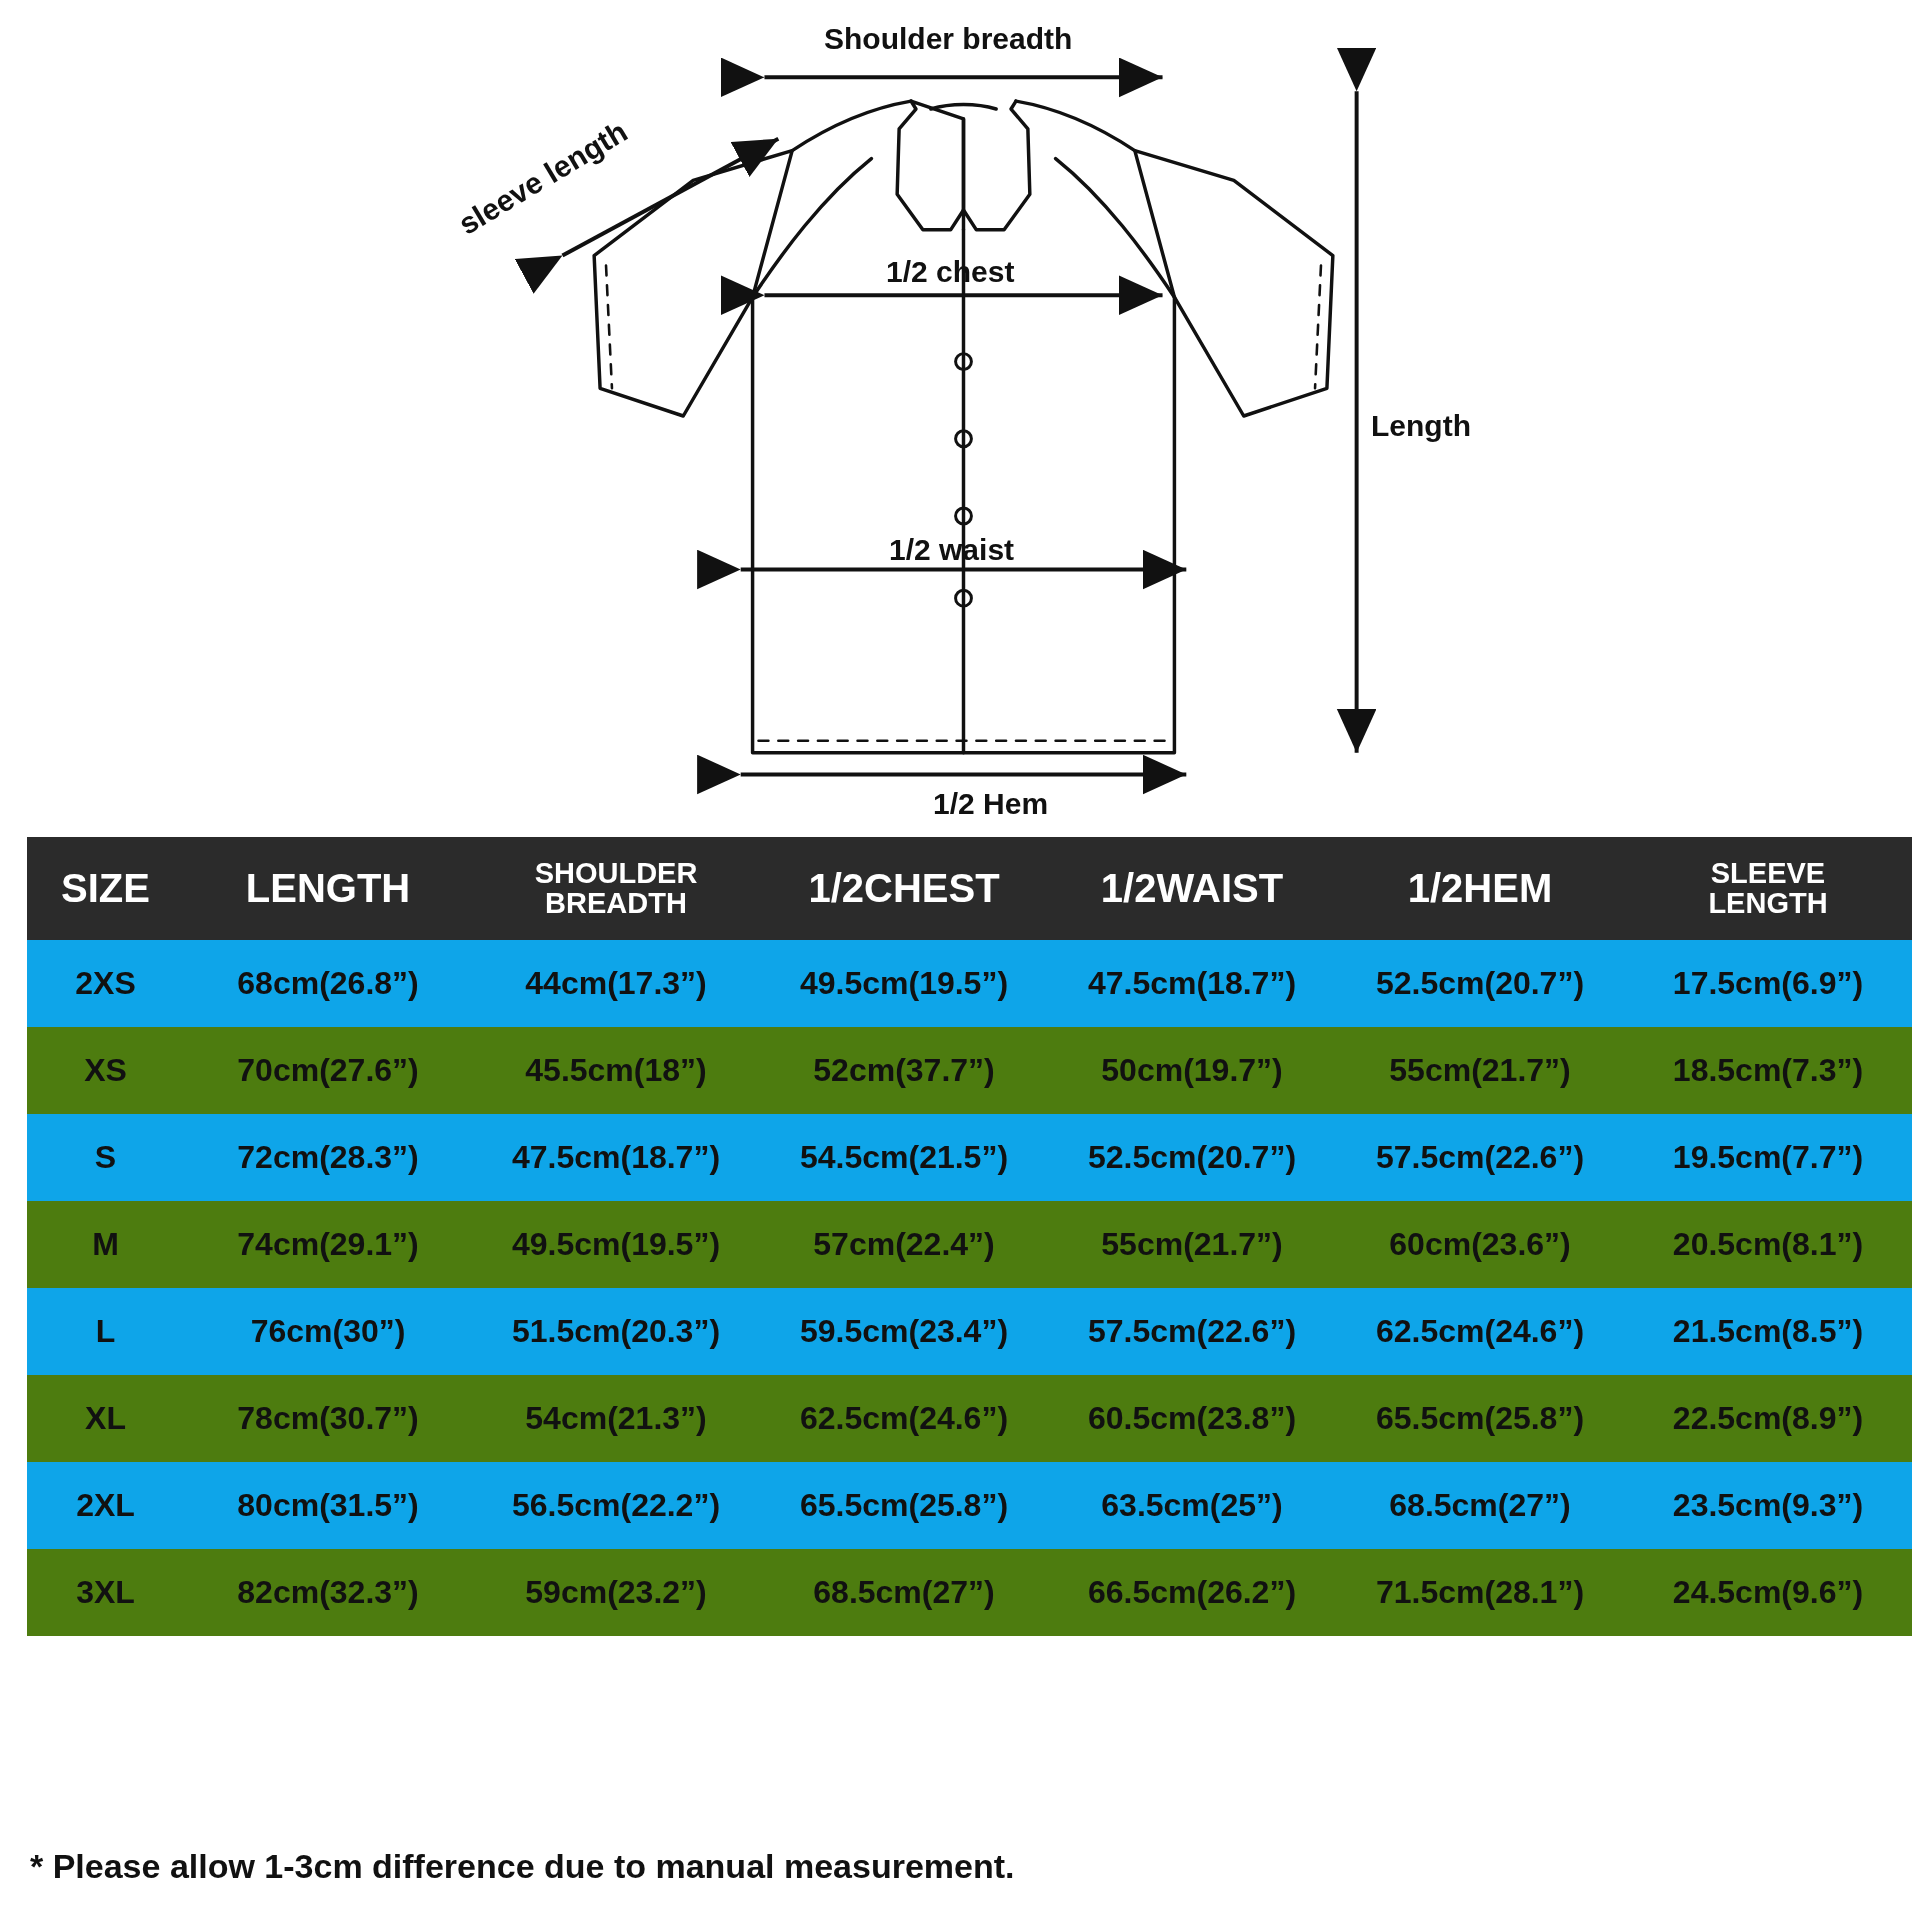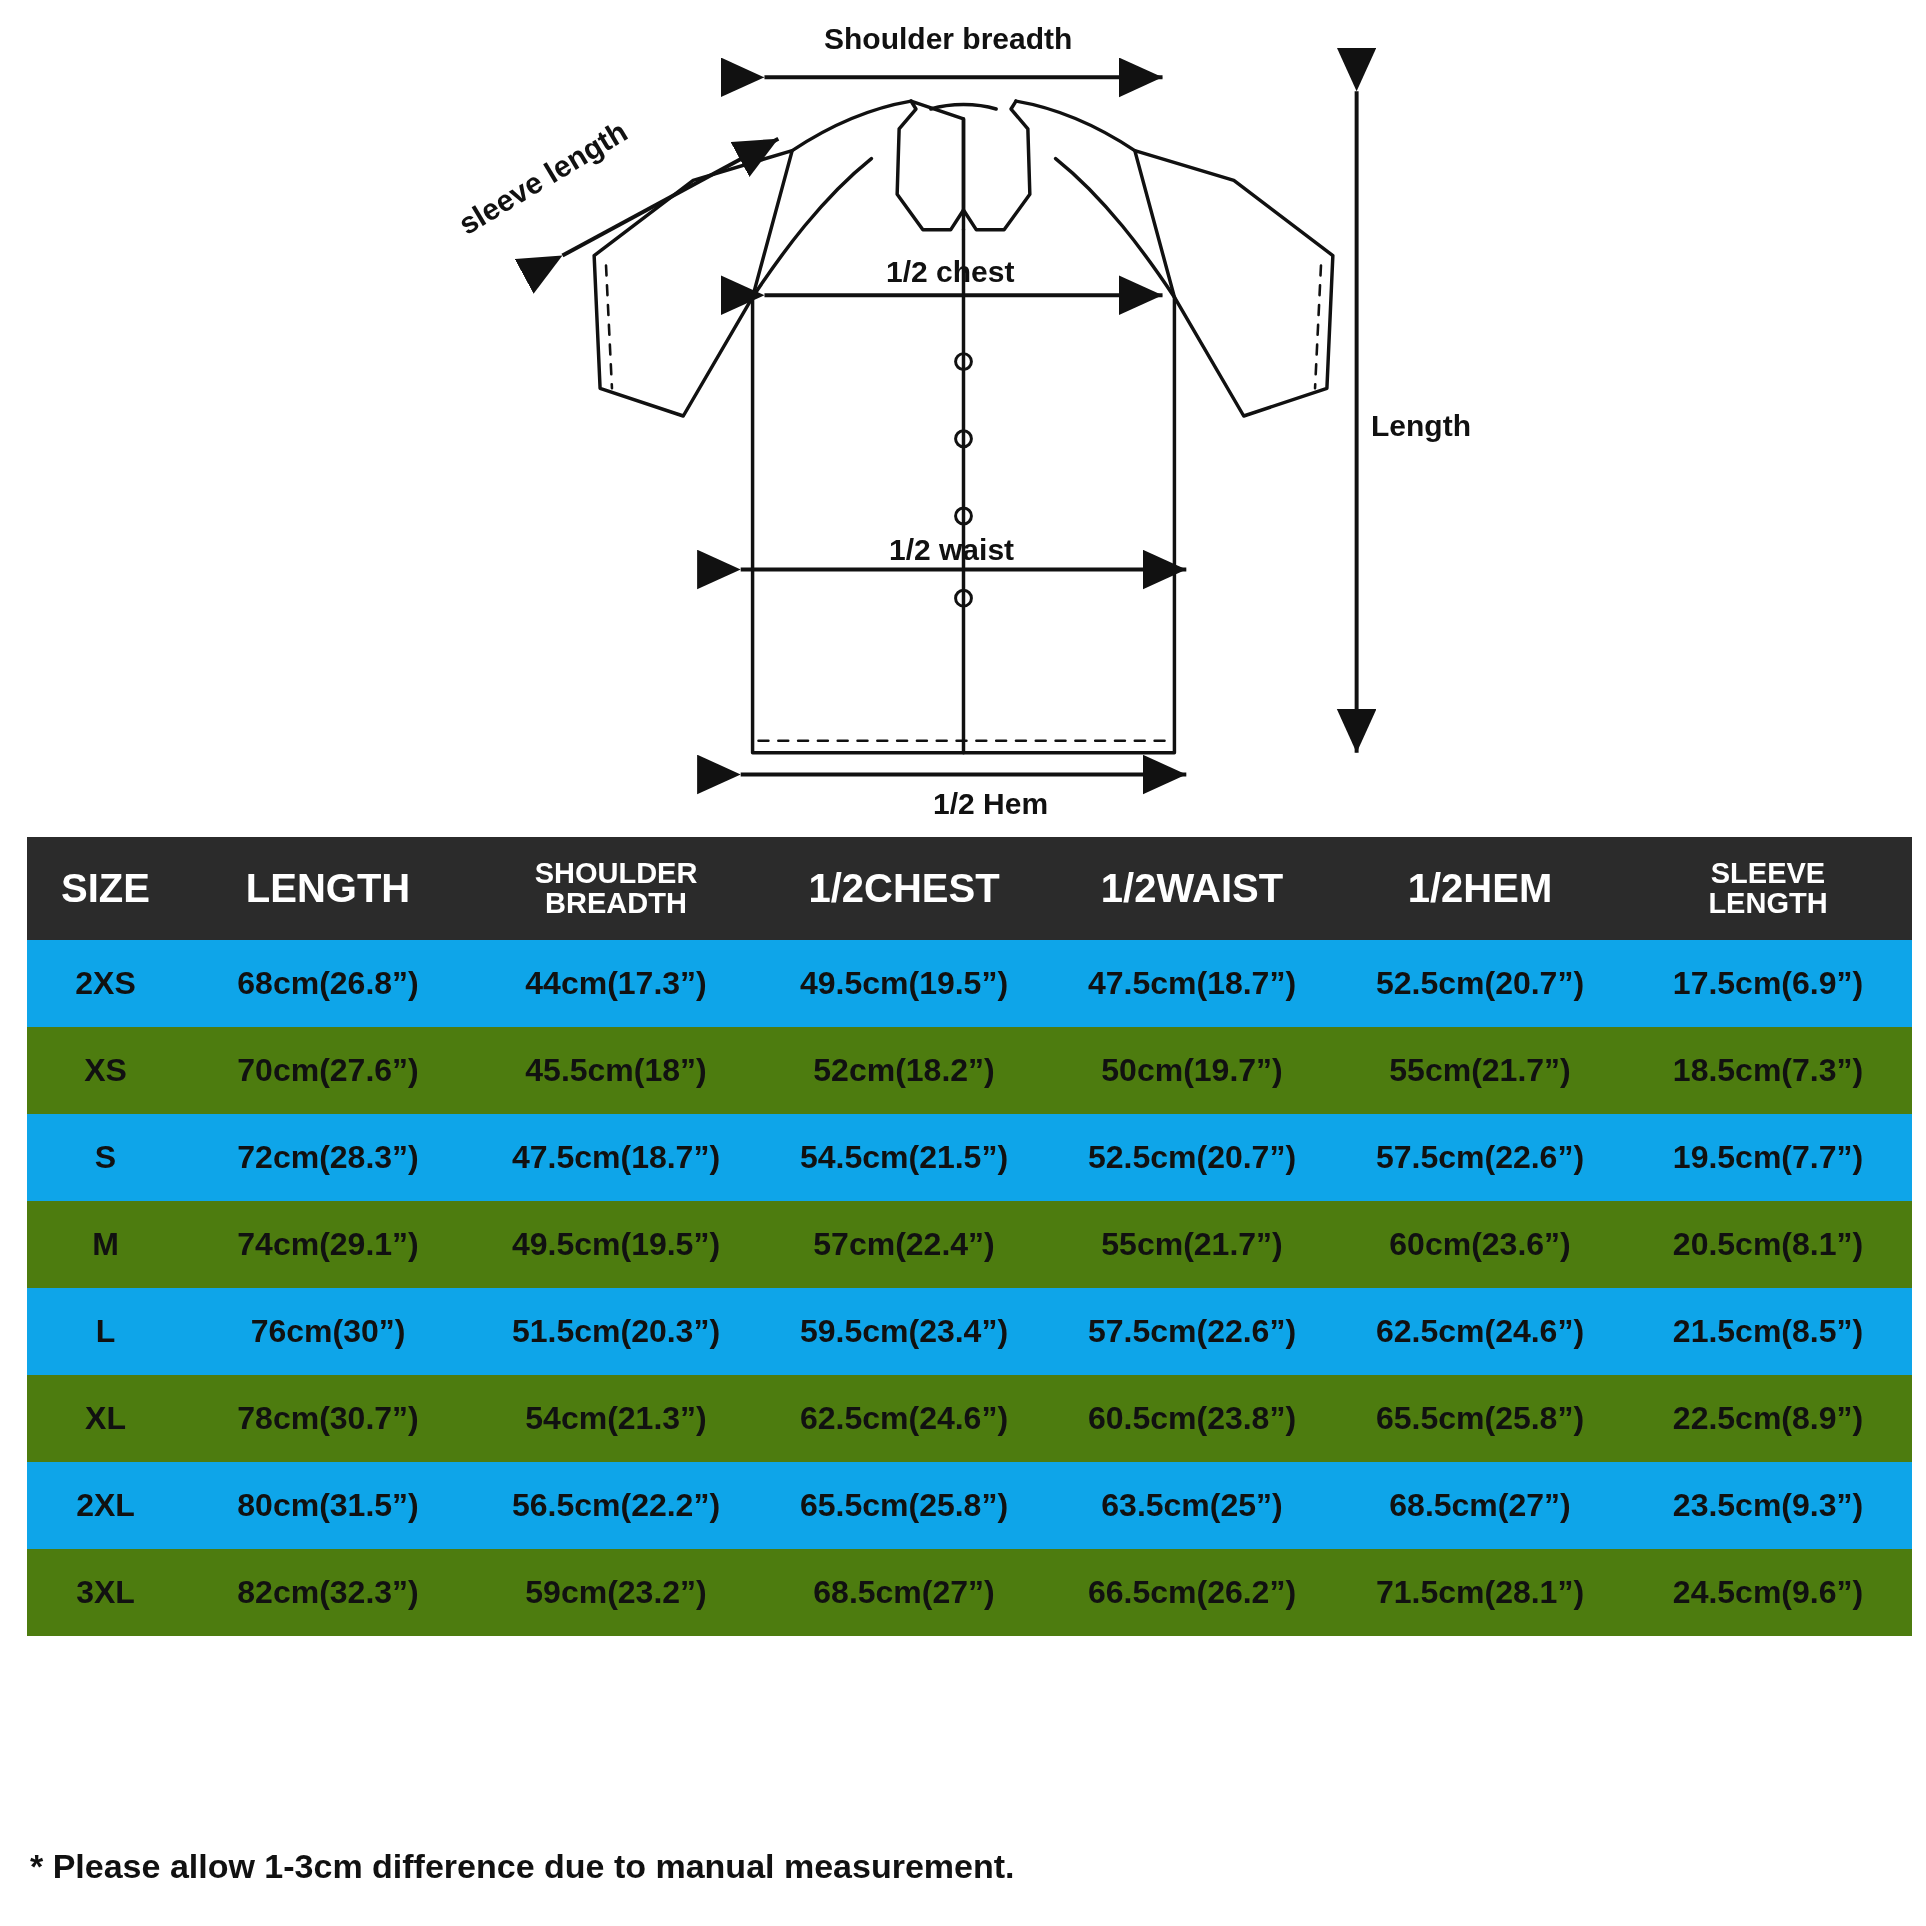--- a/index.html
+++ b/index.html
@@ -206,7 +206,7 @@
           <td class="col-size">XS</td>
           <td class="col-len">70cm(27.6”)</td>
           <td class="col-sh">45.5cm(18”)</td>
-          <td class="col-ch">52cm(18.2”)</td>
+          <td class="col-ch">52cm(37.7”)</td>
           <td class="col-wa">50cm(19.7”)</td>
           <td class="col-he">55cm(21.7”)</td>
           <td class="col-sl">18.5cm(7.3”)</td>

